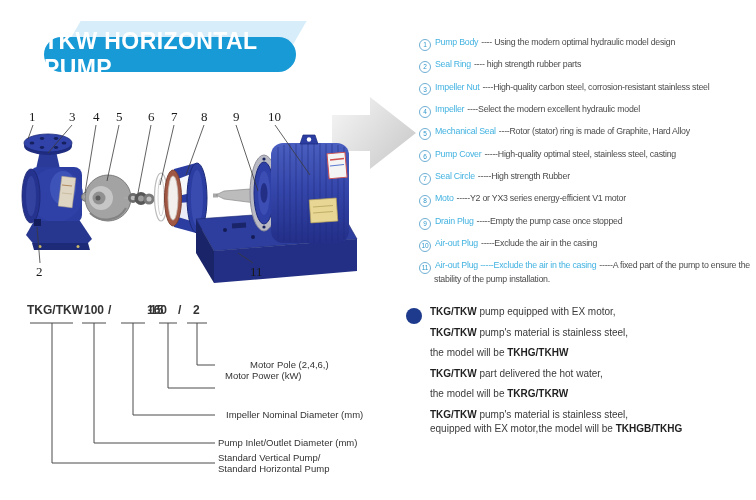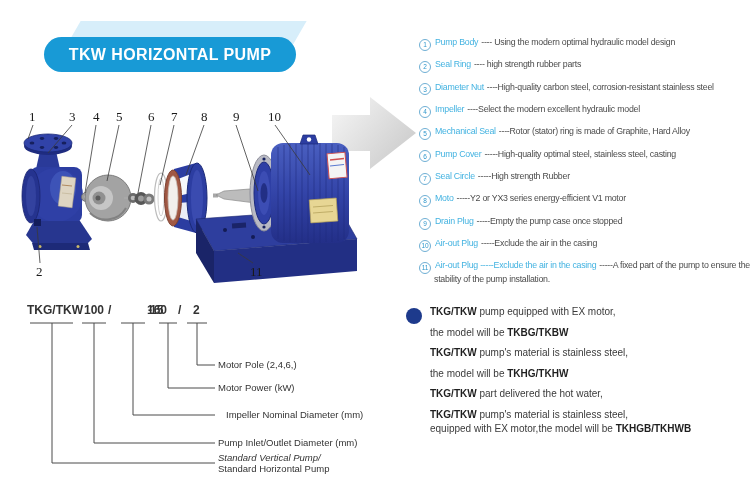--- a/index.html
+++ b/index.html
@@ -11,7 +11,7 @@
                  background:#d7eefa;transform:skewX(-30deg);}
   .banner{position:absolute;left:44px;top:37px;width:252px;height:35px;border-radius:17.5px;
           background:#189ad6;display:flex;align-items:center;justify-content:center;}
-  .banner span{color:#ffffff;font-weight:bold;font-size:16px;letter-spacing:.4px;}
+  .banner span{color:#ffffff;font-weight:bold;font-size:23px;letter-spacing:.4px;}
 
   
   .parts-list{position:absolute;left:419px;top:37px;width:337px;}

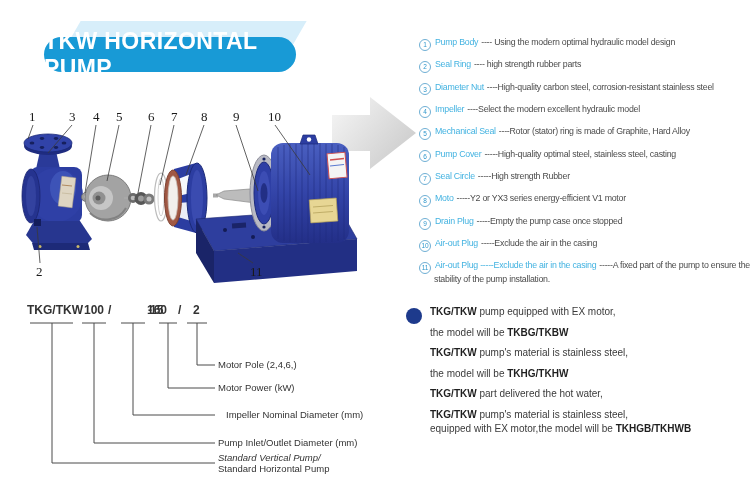--- a/index.html
+++ b/index.html
@@ -221,7 +221,7 @@
   <div class="parts-list">
     <div class="part-item"><span class="circ">1</span><span class="pname">Pump Body</span><span class="pdesc">---- Using the modern optimal hydraulic model design</span></div>
     <div class="part-item"><span class="circ">2</span><span class="pname">Seal Ring</span><span class="pdesc">---- high strength rubber parts</span></div>
-    <div class="part-item"><span class="circ">3</span><span class="pname">Diameter Nut</span><span class="pdesc">----High-quality carbon steel, corrosion-resistant stainless steel</span></div>
+    <div class="part-item"><span class="circ">3</span><span class="pname">Impeller Nut</span><span class="pdesc">----High-quality carbon steel, corrosion-resistant stainless steel</span></div>
     <div class="part-item"><span class="circ">4</span><span class="pname">Impeller</span><span class="pdesc">----Select the modern excellent hydraulic model</span></div>
     <div class="part-item"><span class="circ">5</span><span class="pname">Mechanical Seal</span><span class="pdesc">----Rotor (stator) ring is made of Graphite, Hard Alloy</span></div>
     <div class="part-item"><span class="circ">6</span><span class="pname">Pump Cover</span><span class="pdesc">-----High-quality optimal steel, stainless steel, casting</span></div>

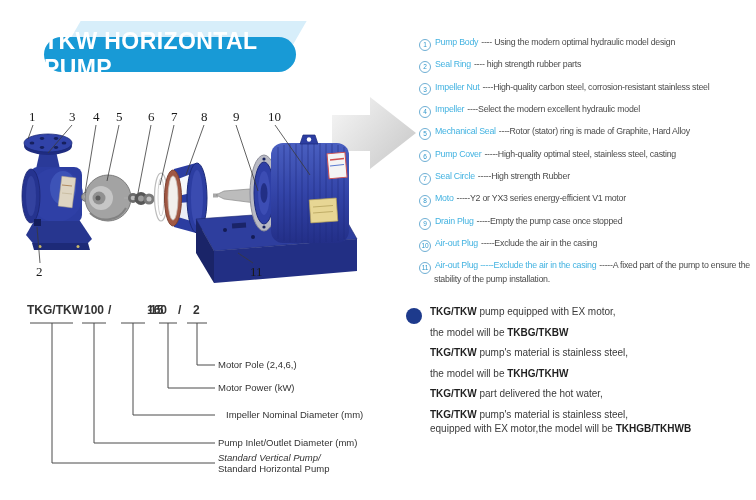--- a/index.html
+++ b/index.html
@@ -266,7 +266,6 @@
   <div class="bullet"></div>
   <div class="variants">
     <div class="vrow"><span></span><b>TKG/TKW</b><span> pump equipped with EX motor,</span></div>
-    <div class="vrow"><span>the model will be </span><b>TKBG/TKBW</b><span></span></div>
     <div class="vrow"><span></span><b>TKG/TKW</b><span> pump's material is stainless steel,</span></div>
     <div class="vrow"><span>the model will be </span><b>TKHG/TKHW</b><span></span></div>
     <div class="vrow"><span></span><b>TKG/TKW</b><span> part delivered the hot water,</span></div>

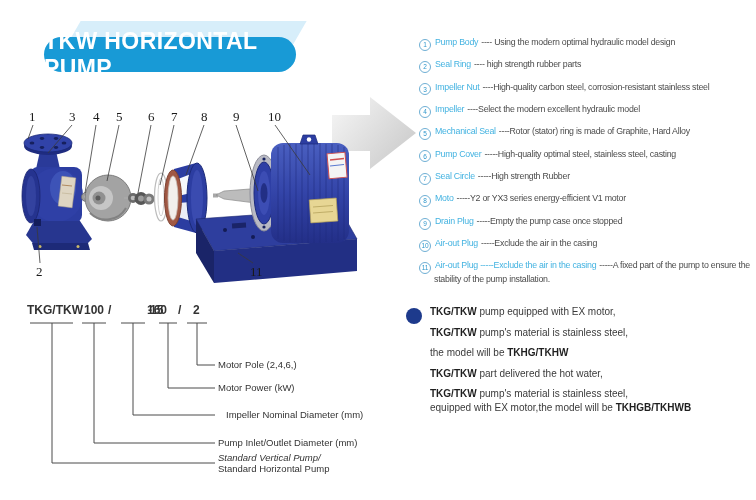--- a/index.html
+++ b/index.html
@@ -38,7 +38,7 @@
   .t6{left:178px;top:303px;} .t7{left:193px;top:303px;}
   .code-lines{position:absolute;left:25px;top:318px;}
   .mlabel{position:absolute;left:218px;font-size:9.5px;color:#333;white-space:nowrap;}
-  .l0{top:359px;} .l1{top:382px;} .l2{top:409px;padding-left:8px;} .l3{top:437px;} .l4{top:452px;font-style:italic;} .l5{top:463px;}
+  .l0{top:359px;margin-left:32px;} .l1{top:382px;} .l2{top:409px;padding-left:8px;} .l3{top:437px;} .l4{top:452px;font-style:italic;} .l5{top:463px;}
 
   
   .bullet{position:absolute;left:406px;top:308px;width:16px;height:16px;border-radius:50%;

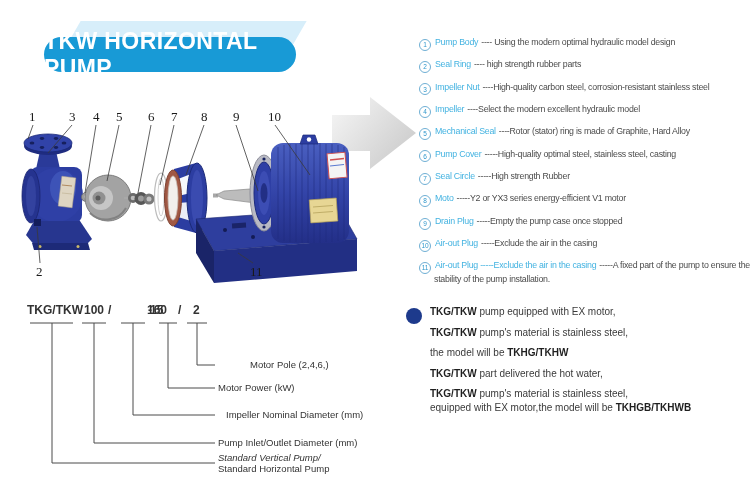--- a/index.html
+++ b/index.html
@@ -38,7 +38,7 @@
   .t6{left:178px;top:303px;} .t7{left:193px;top:303px;}
   .code-lines{position:absolute;left:25px;top:318px;}
   .mlabel{position:absolute;left:218px;font-size:9.5px;color:#333;white-space:nowrap;}
-  .l0{top:359px;margin-left:32px;} .l1{top:382px;} .l2{top:409px;padding-left:8px;} .l3{top:437px;} .l4{top:452px;font-style:italic;} .l5{top:463px;}
+  .l0{top:359px;margin-left:32px;} .l1{top:370px;margin-left:7px;} .l2{top:409px;padding-left:8px;} .l3{top:437px;} .l4{top:452px;font-style:italic;} .l5{top:463px;}
 
   
   .bullet{position:absolute;left:406px;top:308px;width:16px;height:16px;border-radius:50%;

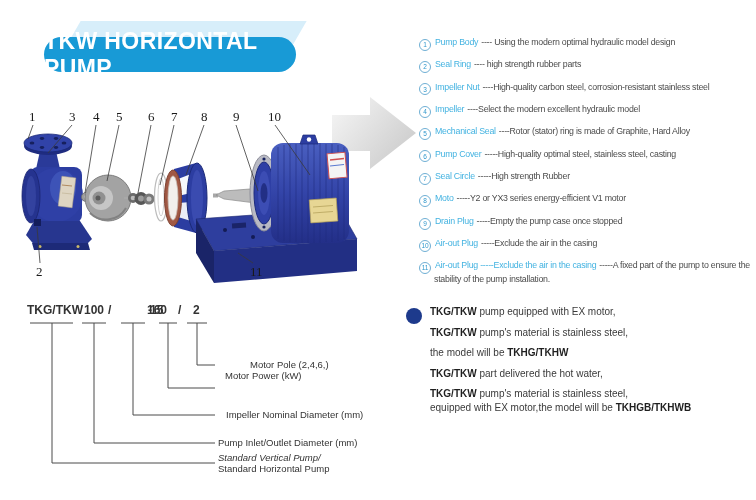--- a/index.html
+++ b/index.html
@@ -269,6 +269,7 @@
     <div class="vrow"><span></span><b>TKG/TKW</b><span> pump's material is stainless steel,</span></div>
     <div class="vrow"><span>the model will be </span><b>TKHG/TKHW</b><span></span></div>
     <div class="vrow"><span></span><b>TKG/TKW</b><span> part delivered the hot water,</span></div>
+    <div class="vrow"><span>the model will be </span><b>TKRG/TKRW</b><span></span></div>
     <div class="vrow tight"><span></span><b>TKG/TKW</b><span> pump's material is stainless steel,</span></div>
     <div class="vrow"><span>equipped with EX motor,the model will be </span><b>TKHGB/TKHWB</b><span></span></div>
   </div>

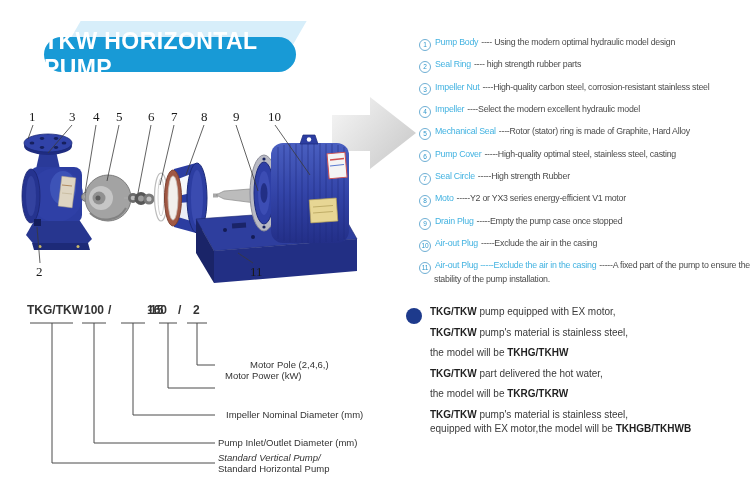--- a/index.html
+++ b/index.html
@@ -271,7 +271,7 @@
     <div class="vrow"><span></span><b>TKG/TKW</b><span> part delivered the hot water,</span></div>
     <div class="vrow"><span>the model will be </span><b>TKRG/TKRW</b><span></span></div>
     <div class="vrow tight"><span></span><b>TKG/TKW</b><span> pump's material is stainless steel,</span></div>
-    <div class="vrow"><span>equipped with EX motor,the model will be </span><b>TKHGB/TKHWB</b><span></span></div>
+    <div class="vrow"><span>equipped with EX motor,the model will be </span><b>TKHGB/TKHG</b><span></span></div>
   </div>
 
 </div>

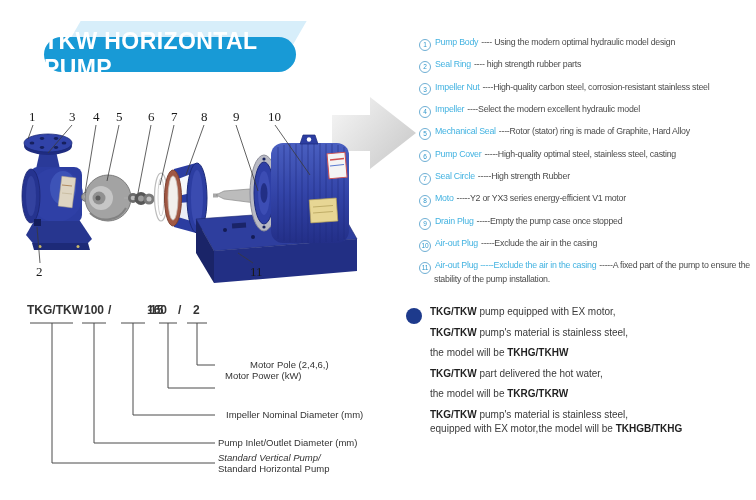--- a/index.html
+++ b/index.html
@@ -38,7 +38,7 @@
   .t6{left:178px;top:303px;} .t7{left:193px;top:303px;}
   .code-lines{position:absolute;left:25px;top:318px;}
   .mlabel{position:absolute;left:218px;font-size:9.5px;color:#333;white-space:nowrap;}
-  .l0{top:359px;margin-left:32px;} .l1{top:370px;margin-left:7px;} .l2{top:409px;padding-left:8px;} .l3{top:437px;} .l4{top:452px;font-style:italic;} .l5{top:463px;}
+  .l0{top:359px;margin-left:32px;} .l1{top:370px;margin-left:7px;} .l2{top:409px;padding-left:8px;} .l3{top:437px;} .l4{top:452px;} .l5{top:463px;}
 
   
   .bullet{position:absolute;left:406px;top:308px;width:16px;height:16px;border-radius:50%;

